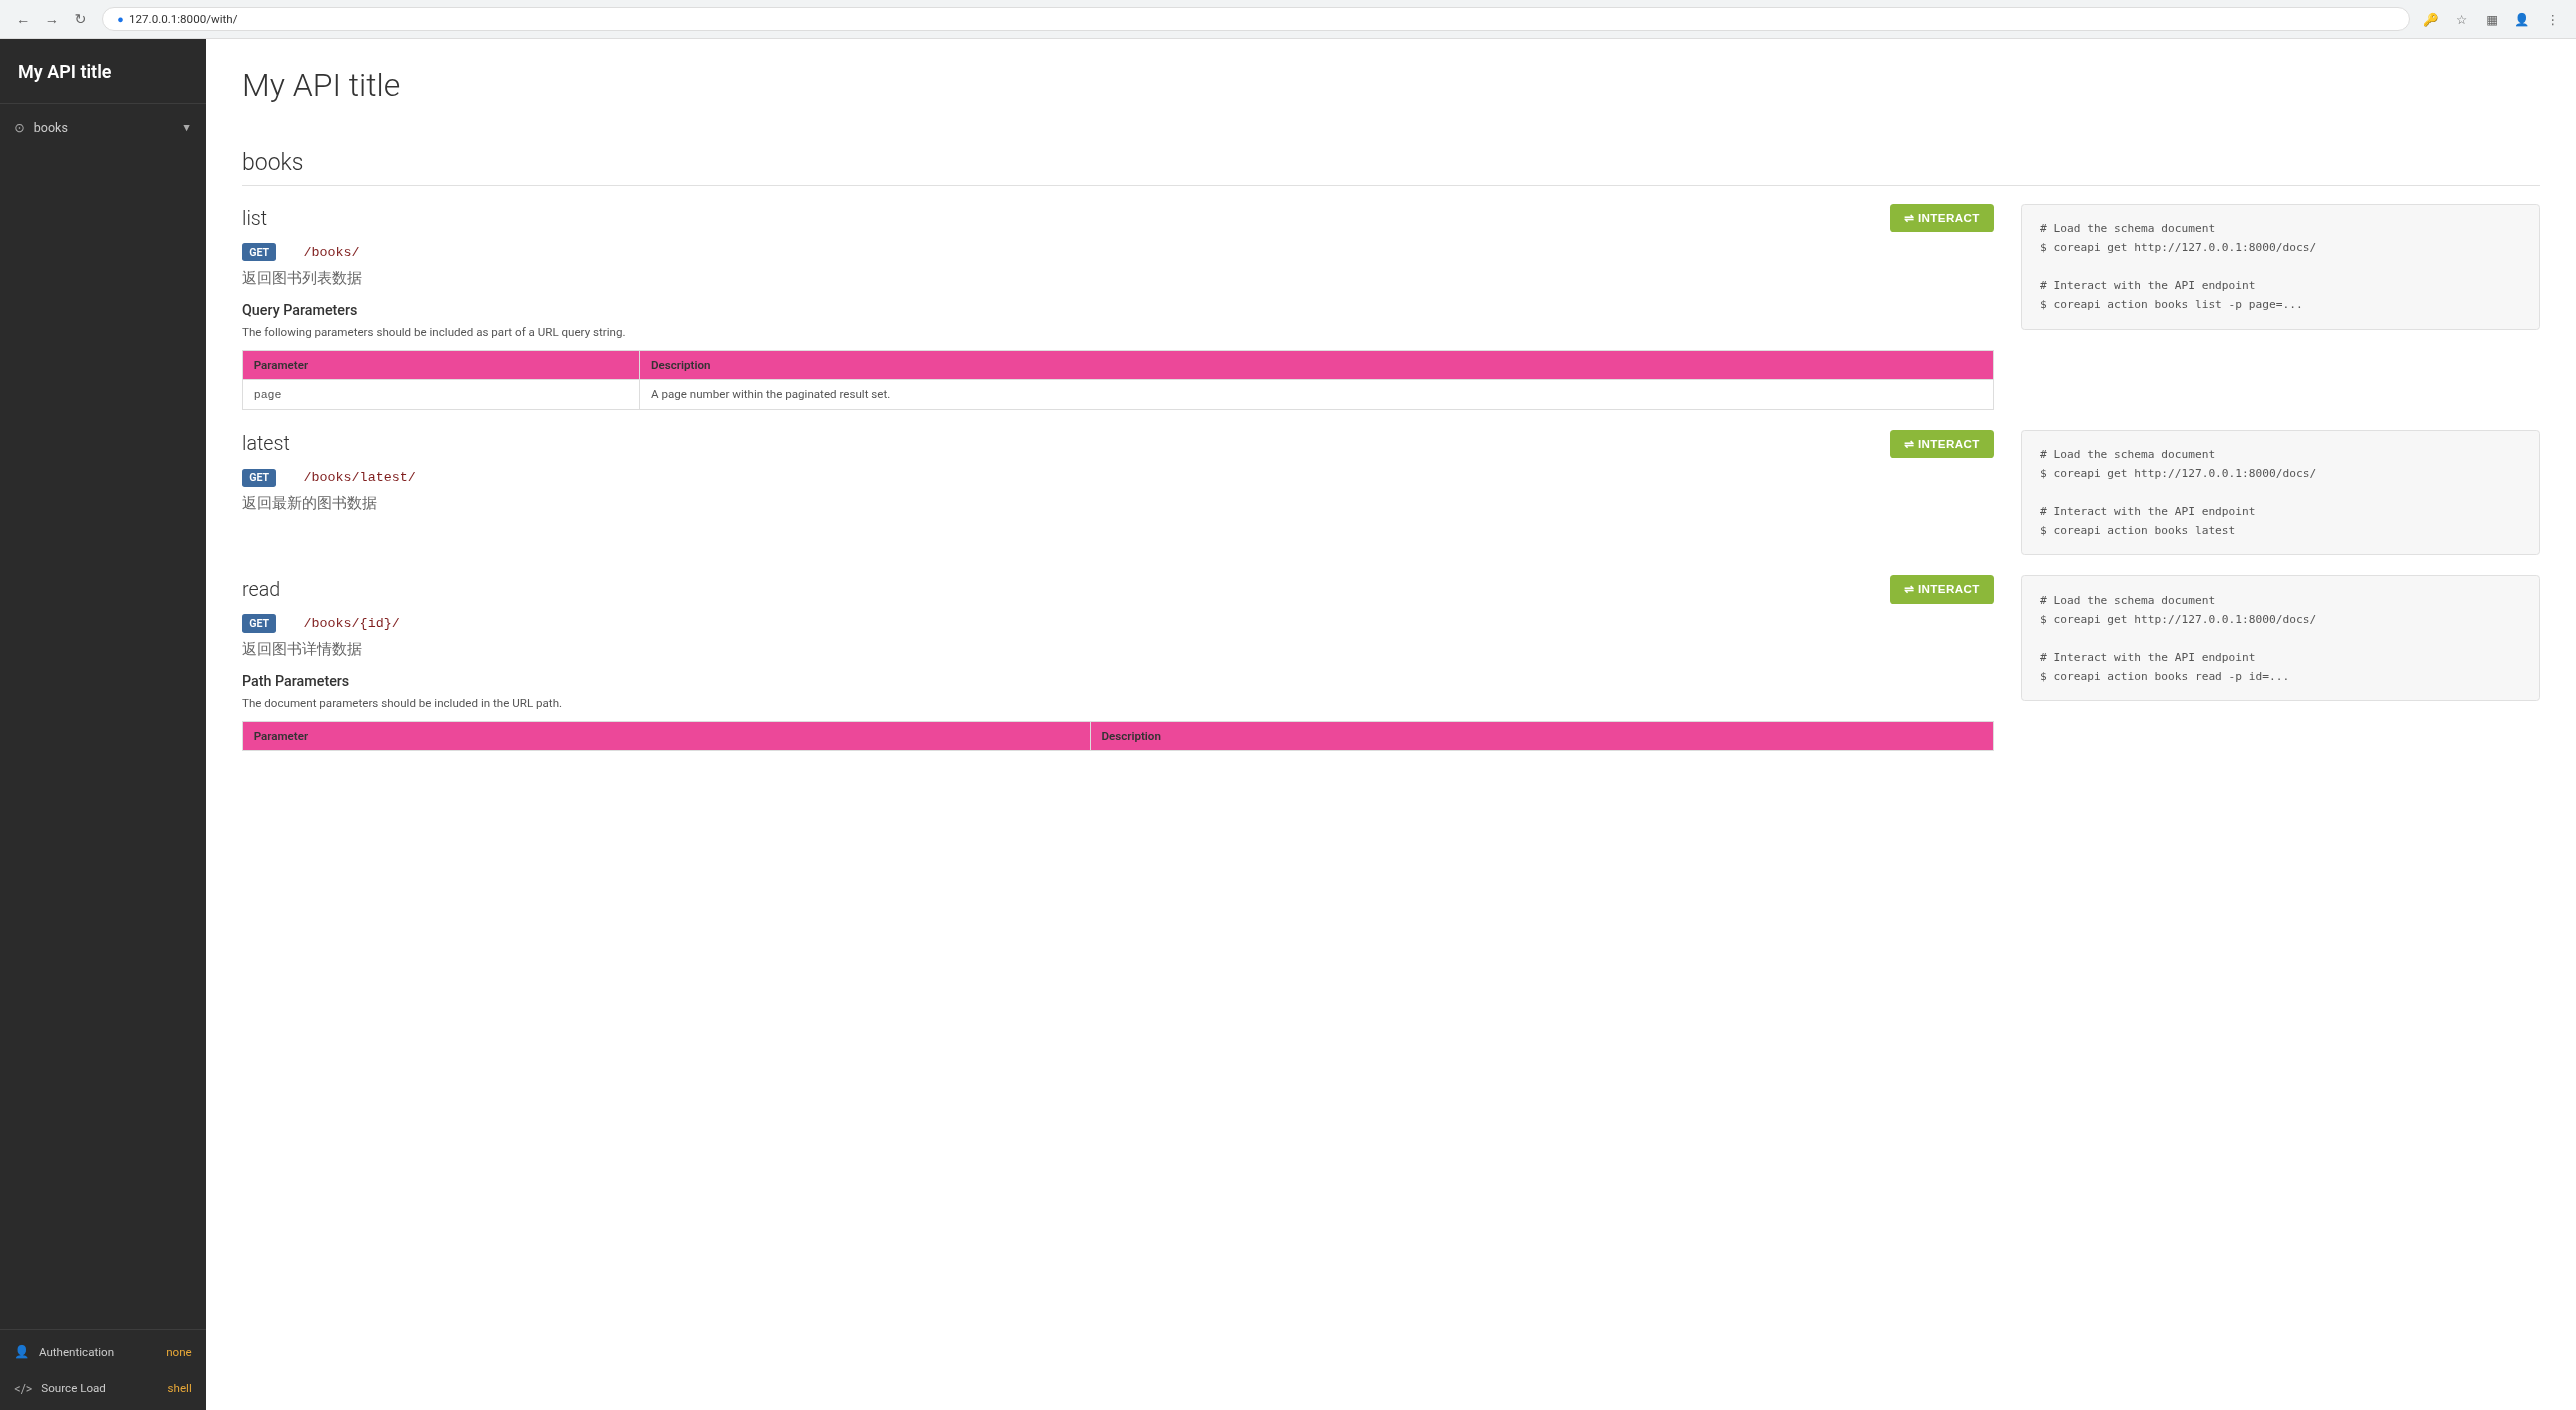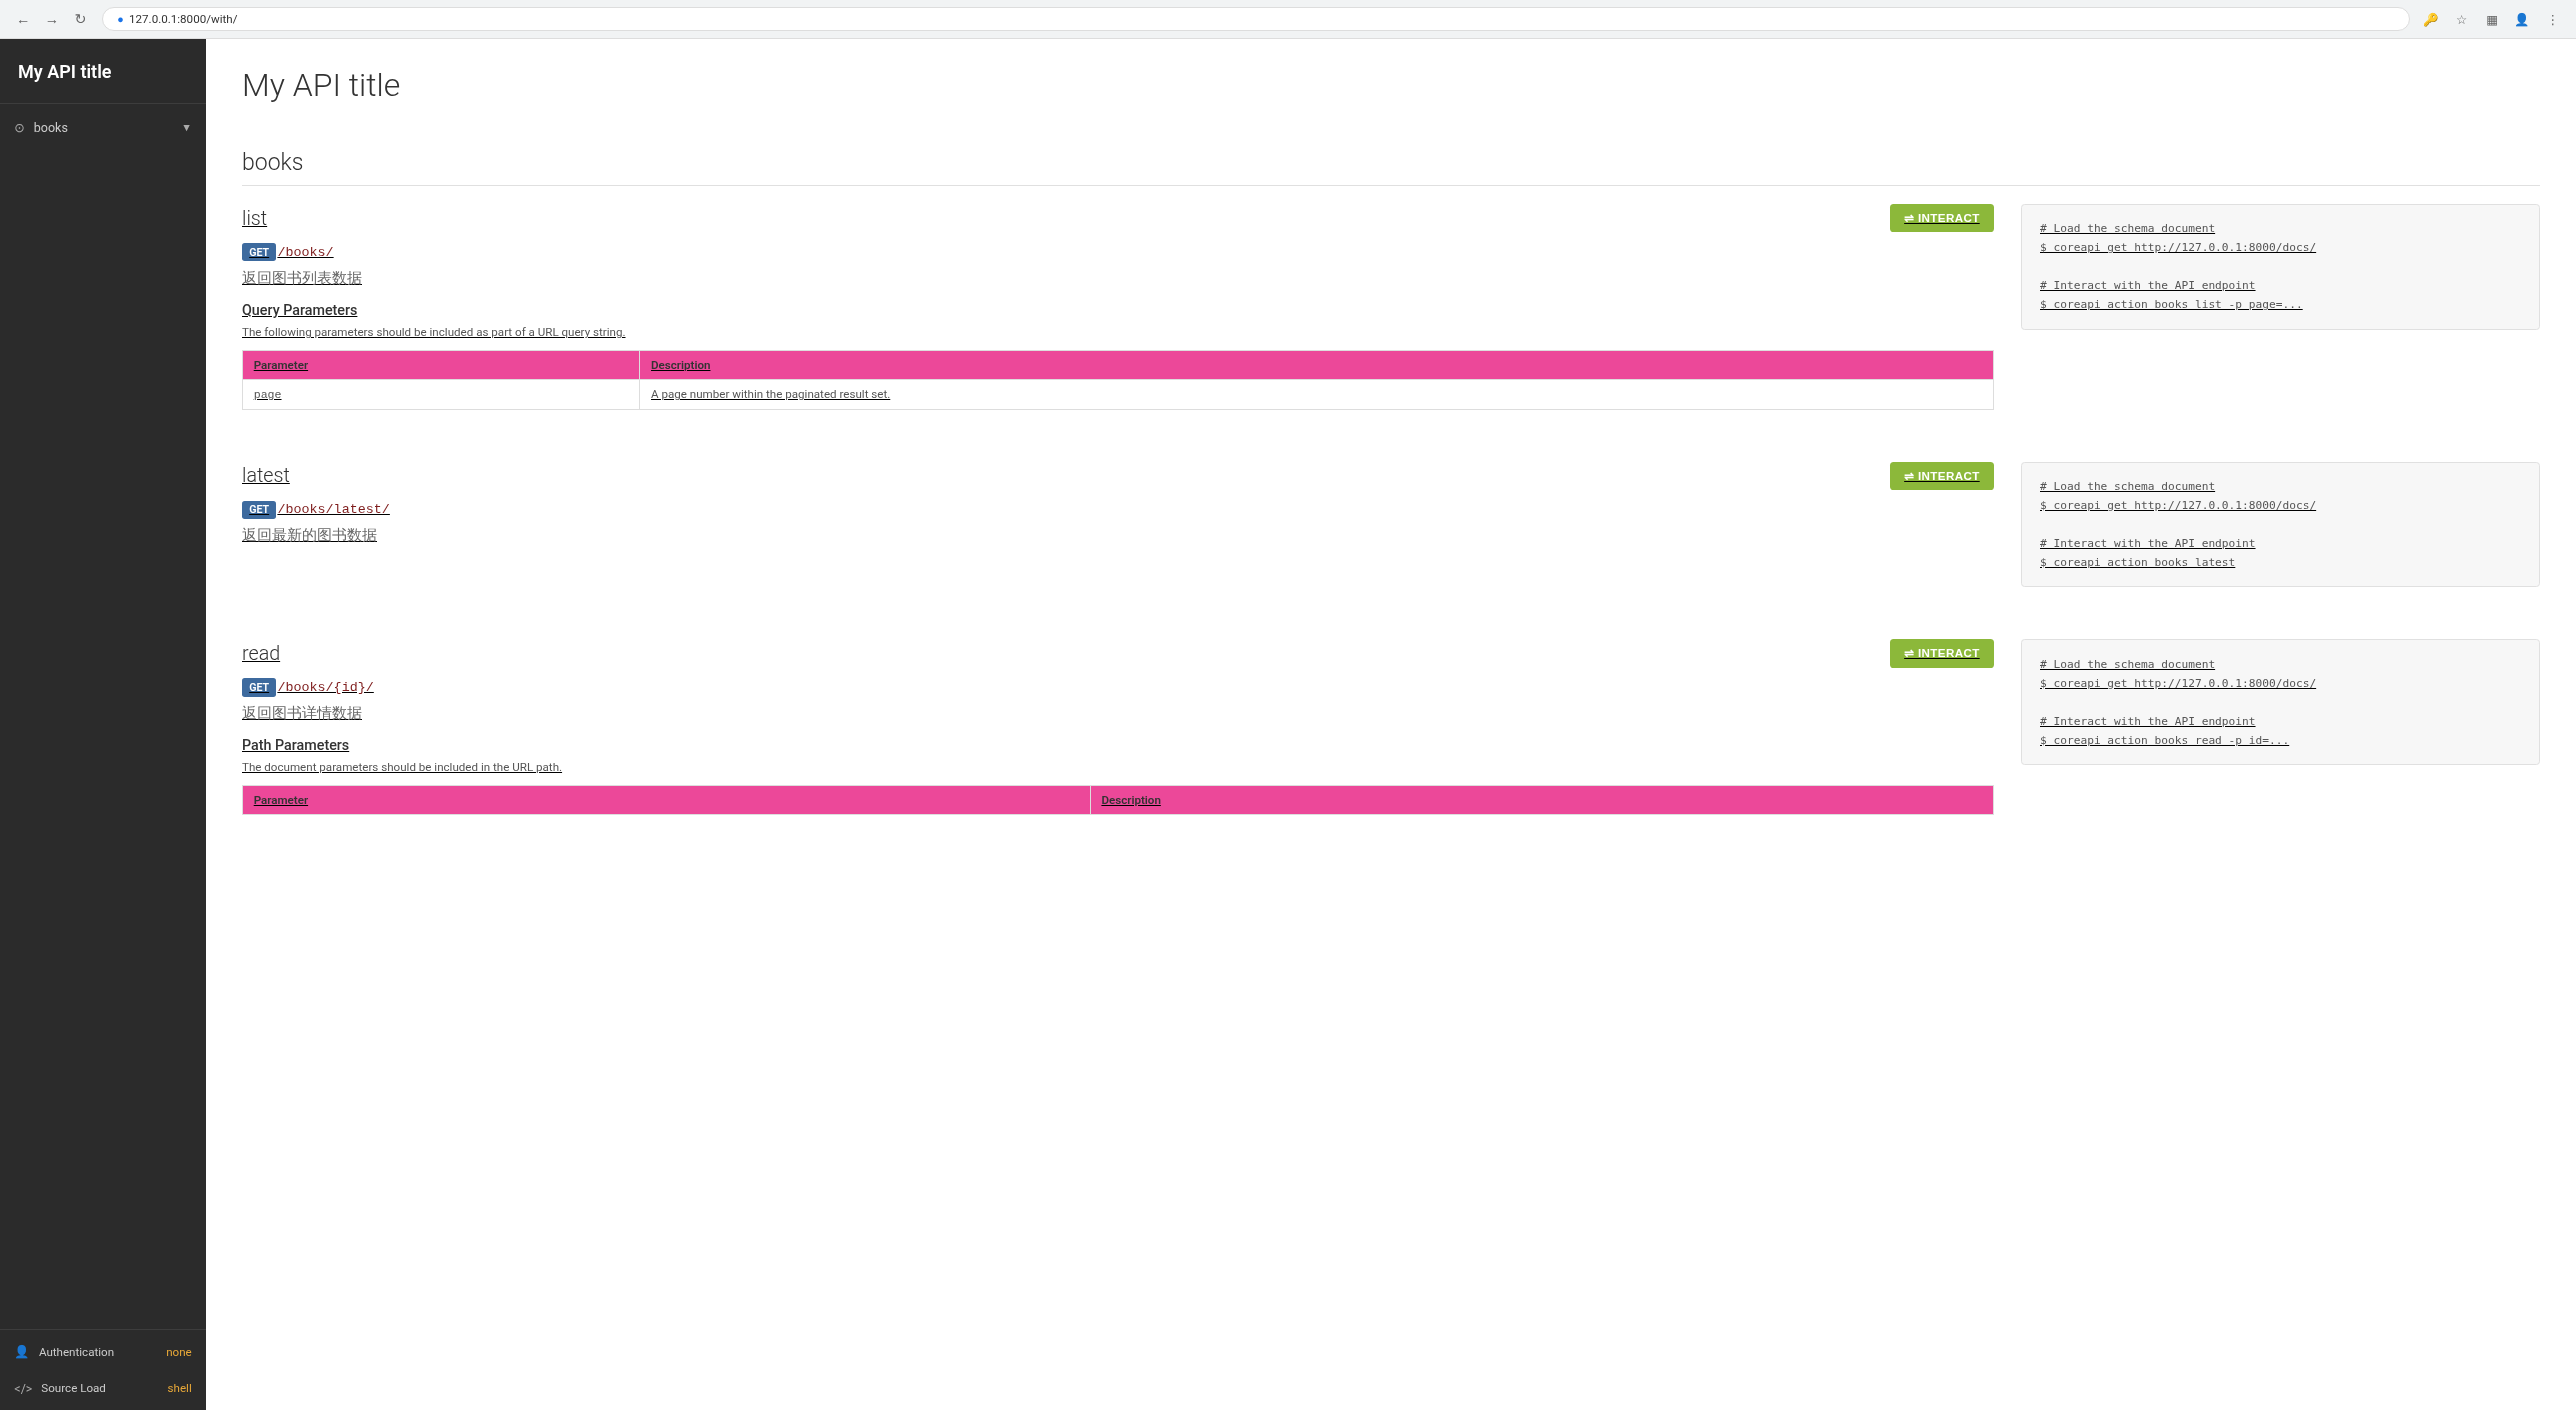--- a/index.html
+++ b/index.html
@@ -130,10 +130,9 @@
 
     
     .endpoint-section {
-      margin-bottom: 52px;
+      margin-bottom: 20px;
       display: flex;
       gap: 27px;
-      text-decoration: underline;
     }
     .endpoint-left { flex: 1; min-width: 0; }
     .endpoint-right { width: 519px; flex-shrink: 0; }

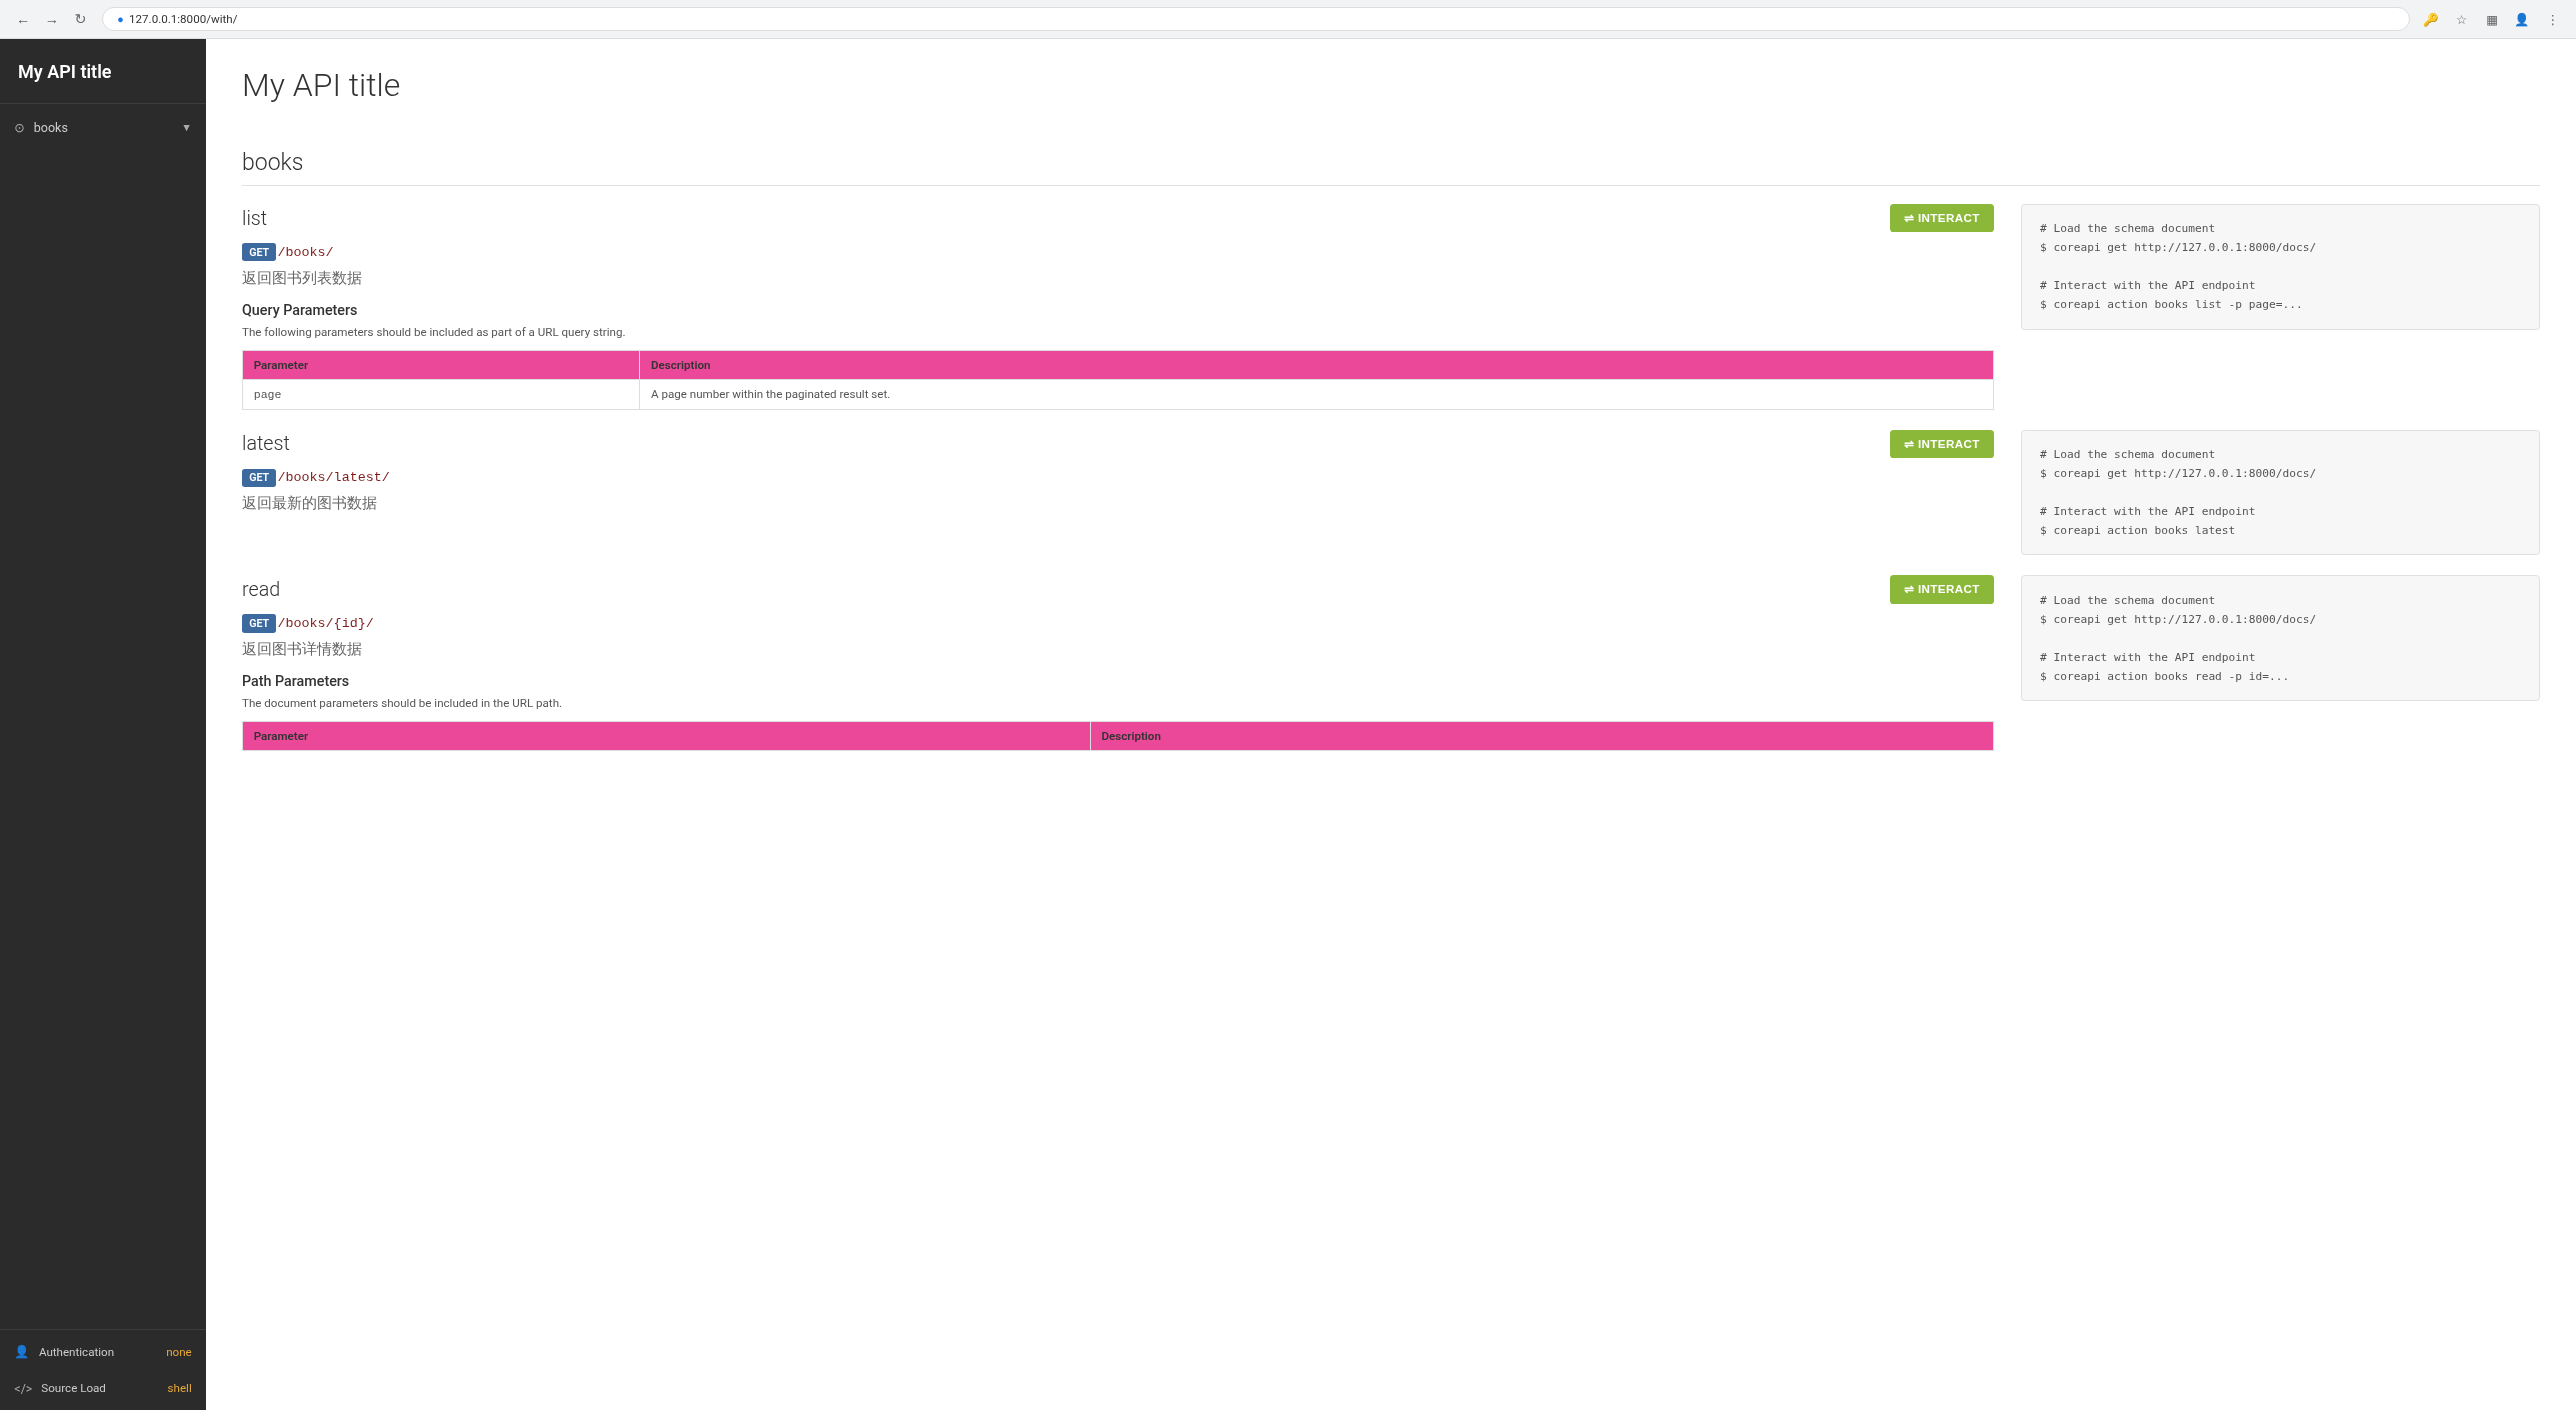--- a/index.html
+++ b/index.html
@@ -166,7 +166,7 @@
     .method-path {
       display: flex;
       align-items: center;
-      gap: 1px;
+      gap: 27px;
       margin-bottom: 7.2px;
     }
     .method-badge {

